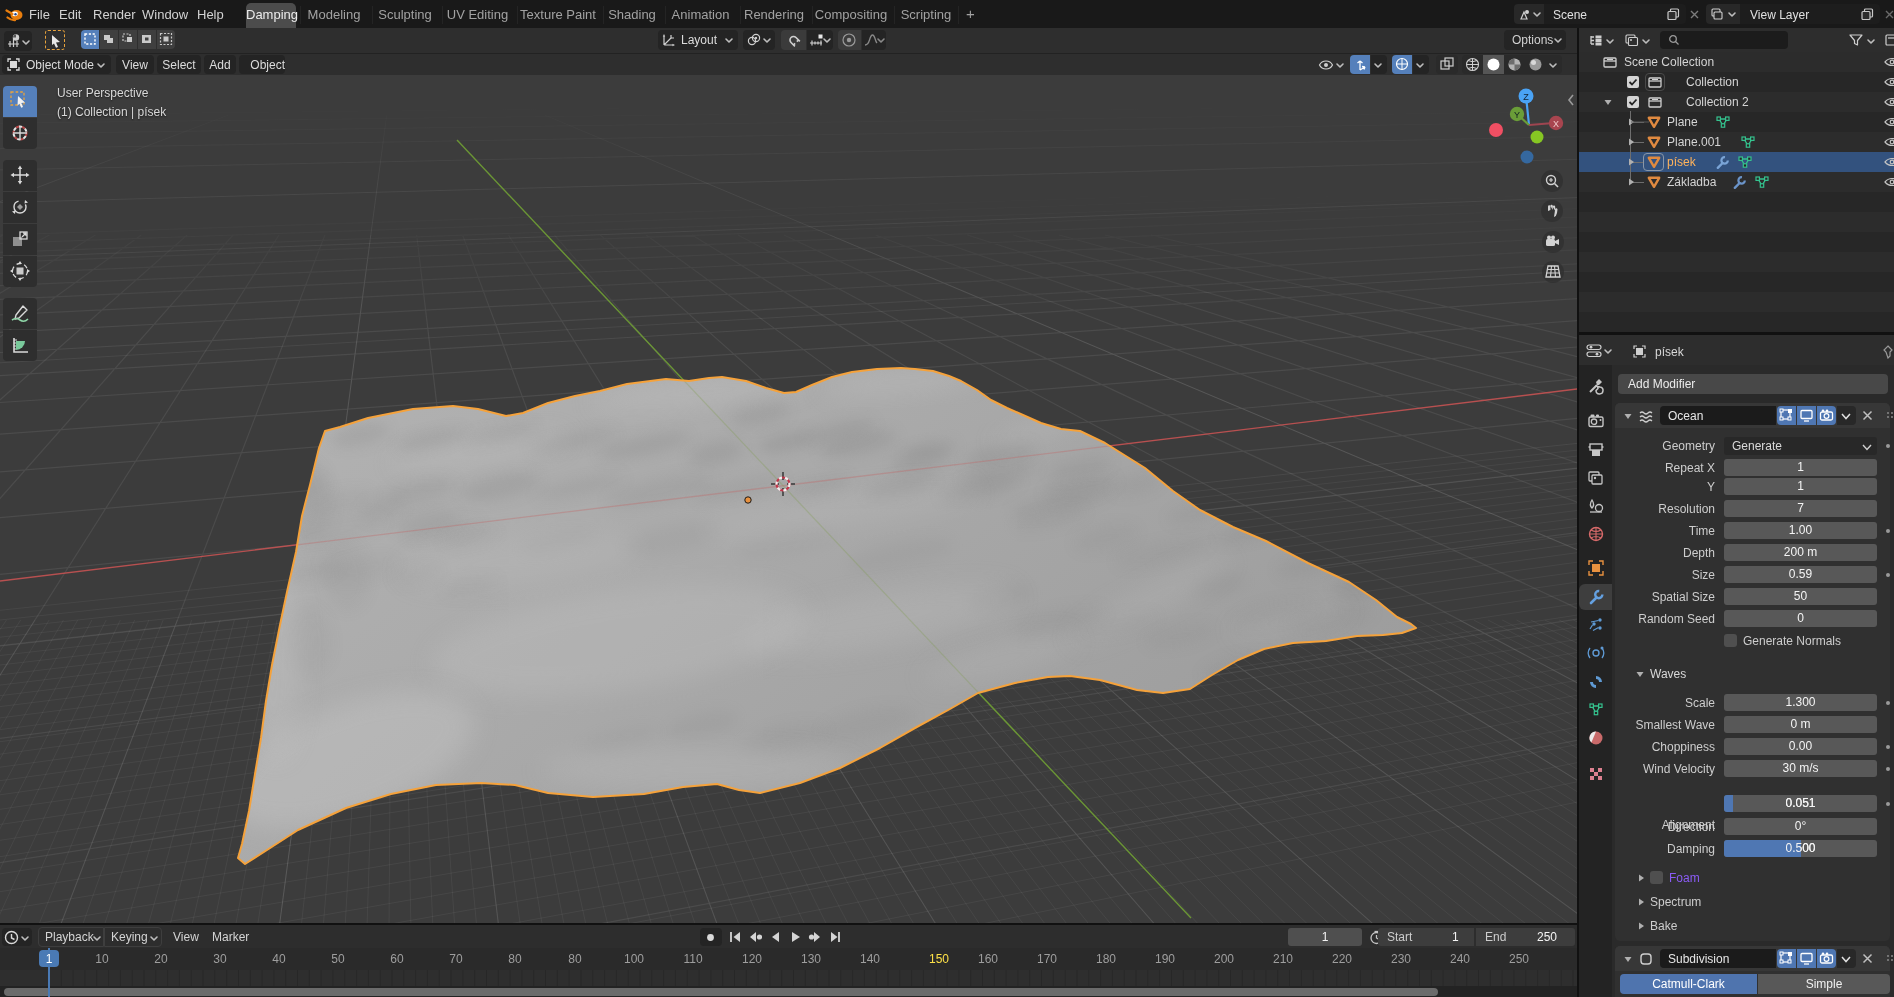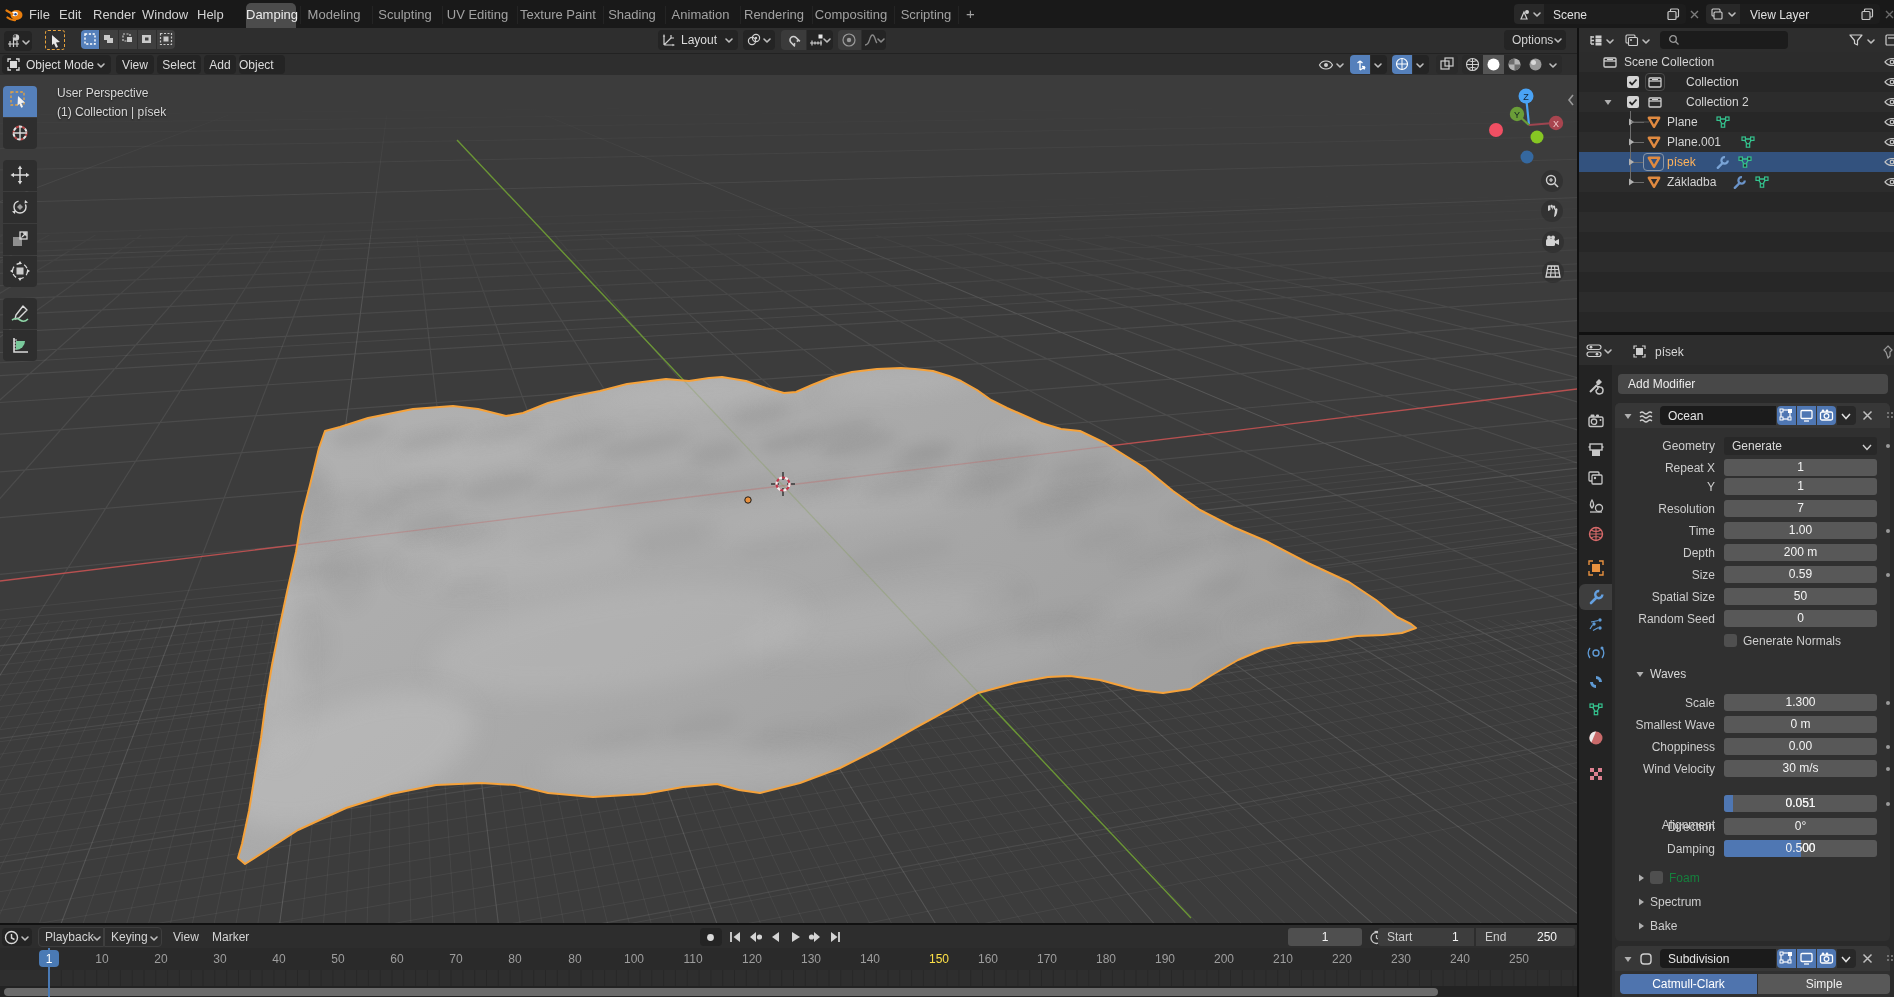--- a/index.html
+++ b/index.html
@@ -177,7 +177,7 @@
     <div style="position:absolute;left:204px;top:55px;width:32px;height:19px;background:#242424;border-radius:4px;"></div>
     <div style="position:absolute;left:204px;top:58px;width:32px;font-size:12px;line-height:14px;color:#dcdcdc;text-align:center;white-space:nowrap;">Add</div>
     <div style="position:absolute;left:239px;top:55px;width:46px;height:19px;background:#242424;border-radius:4px;"></div>
-    <div style="position:absolute;left:239px;top:58px;width:46px;font-size:12px;line-height:14px;color:#dcdcdc;text-align:left;white-space:nowrap;">Object</div>
+    <div style="position:absolute;left:239px;top:58px;width:46px;font-size:12px;line-height:14px;color:#dcdcdc;text-align:right;white-space:nowrap;">Object</div>
     <svg style="position:absolute;left:1318px;top:57px" width="16" height="16" viewBox="0 0 16 16">
       <path d="M8 4 C11 4 13.5 6 14.5 8 C13.5 10 11 12 8 12 C5 12 2.5 10 1.5 8 C2.5 6 5 4 8 4 Z" fill="none" stroke="#cfcfcf" stroke-width="1.2"></path>
       <circle cx="8" cy="8" r="2" fill="#cfcfcf"></circle>

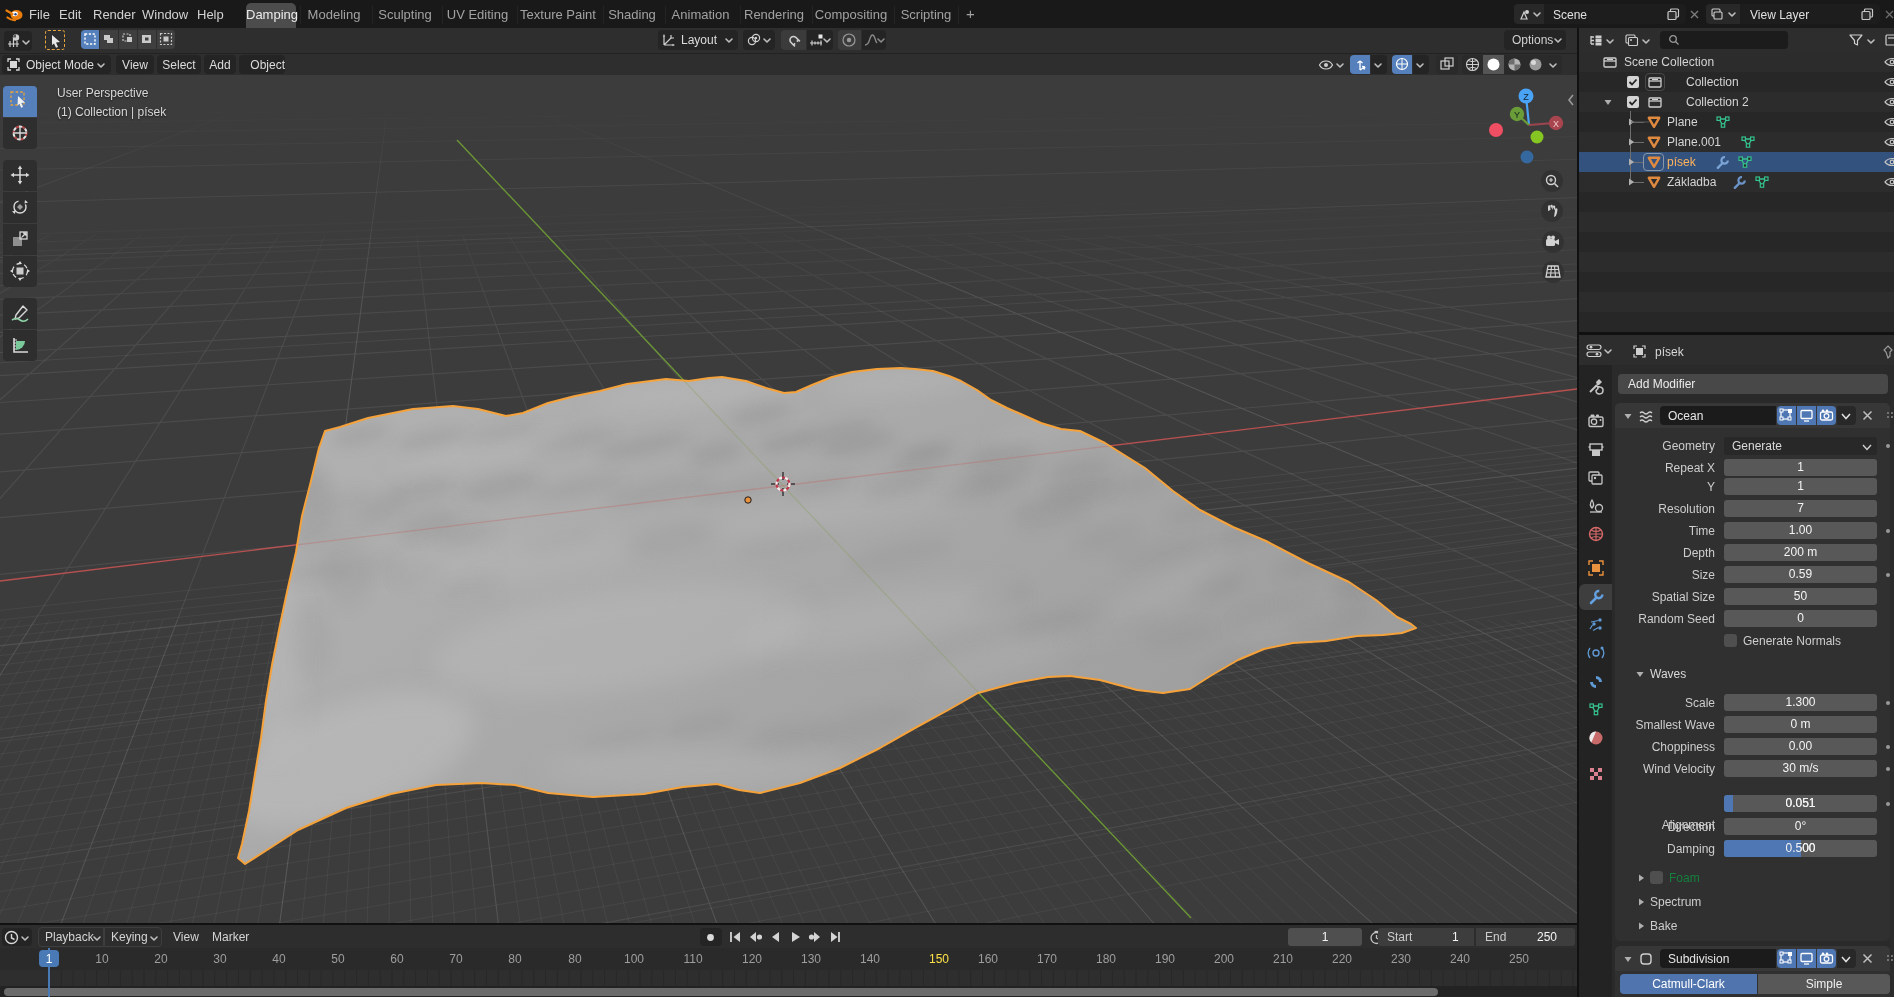--- a/index.html
+++ b/index.html
@@ -853,7 +853,7 @@
       <path d="M3 1.5 L8 5 L3 8.5 Z" fill="#b0b0b0"></path>
     </svg>
     <div style="position:absolute;left:1650px;top:871px;width:13px;height:13px;background:#4f4f4f;border-radius:3px;"></div>
-    <div style="position:absolute;left:1669px;top:871px;font-size:12px;line-height:14px;color:#15803d;white-space:nowrap;">Foam</div>
+    <div style="position:absolute;left:1669px;top:871px;font-size:12px;line-height:14px;color:#8b5cf6;white-space:nowrap;">Foam</div>
     <svg style="position:absolute;left:1636px;top:897px" width="10" height="10" viewBox="0 0 10 10">
       <path d="M3 1.5 L8 5 L3 8.5 Z" fill="#b0b0b0"></path>
     </svg>

